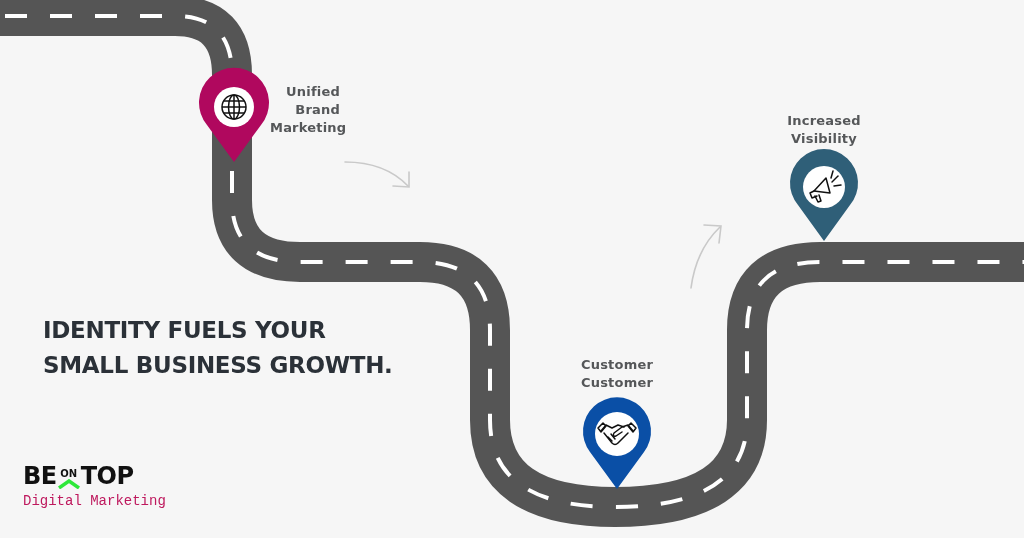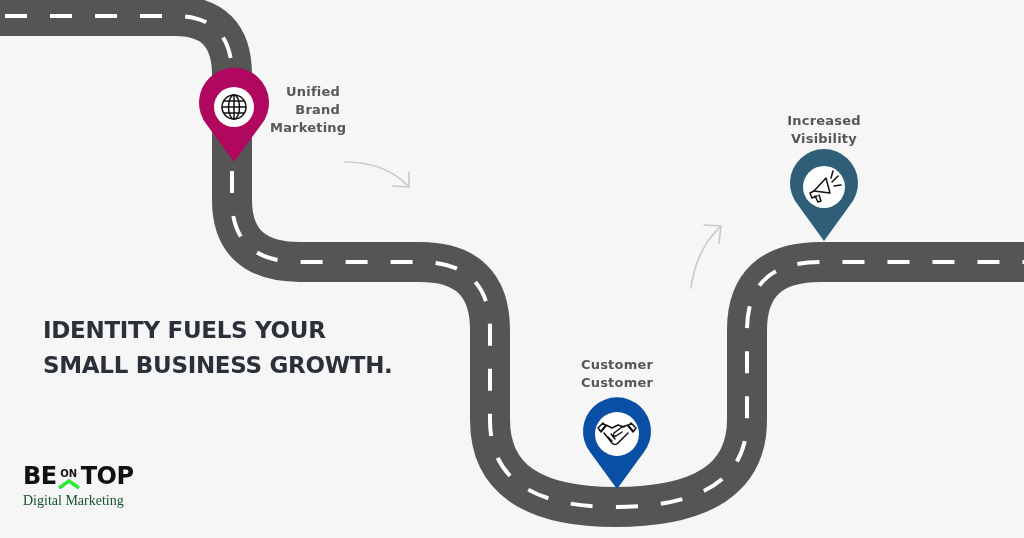--- a/index.html
+++ b/index.html
@@ -12,7 +12,7 @@
   .logo-main { font-family: "DejaVu Sans", sans-serif; font-weight: bold; font-size: 24px; color: #111; letter-spacing: -0.5px; line-height: 26px; display: flex; align-items: flex-end; }
   .logo-on { display: inline-flex; flex-direction: column; align-items: center; margin: 0 1px; }
   .logo-on-text { font-size: 10px; line-height: 10px; color: #111; letter-spacing: 0; }
-  .logo-sub { font-family: Liberation Serif, serif; font-size: 14px; color: #14532d; margin-top: 4px; line-height: 16px; }
+  .logo-sub { font-family: Liberation Mono, monospace; font-size: 14px; color: #be185d; margin-top: 4px; line-height: 16px; text-align: right; }
 </style>
 </head>
 <body>

